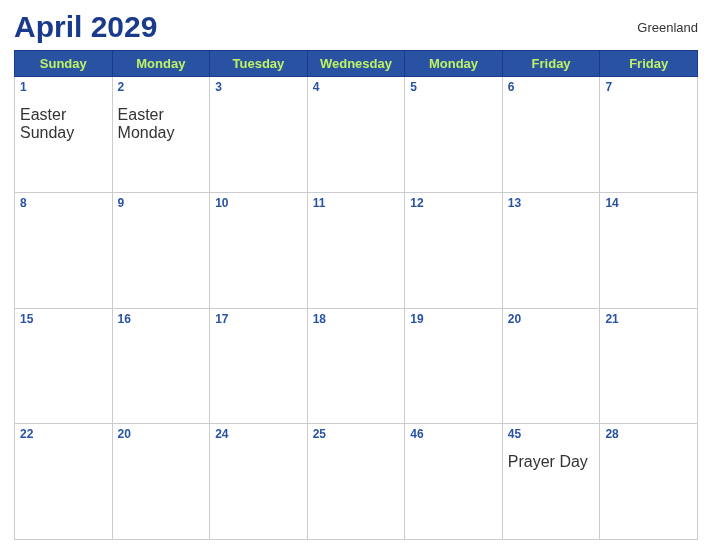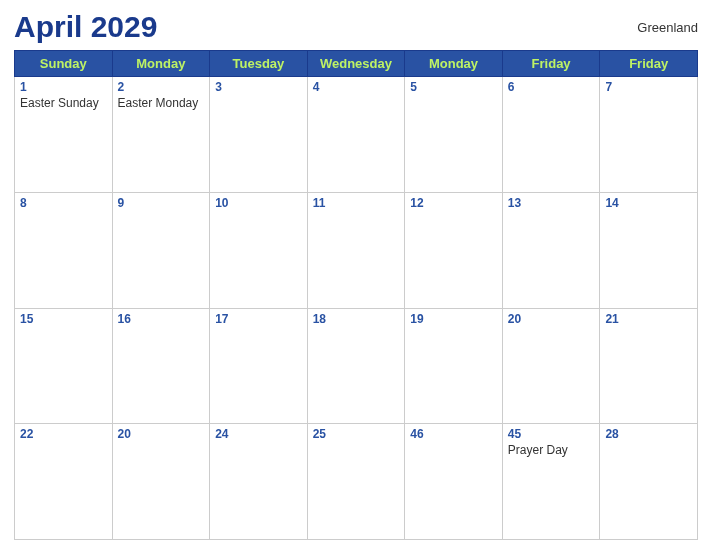--- a/index.html
+++ b/index.html
@@ -76,9 +76,9 @@
       color: #2952a3;
     }
     .day-event {
-      font-size: 12px;
+      font-size: 16px;
       color: #333;
-      margin-top: 2px;
+      margin-top: 12px;
     }
   </style>
 </head>

